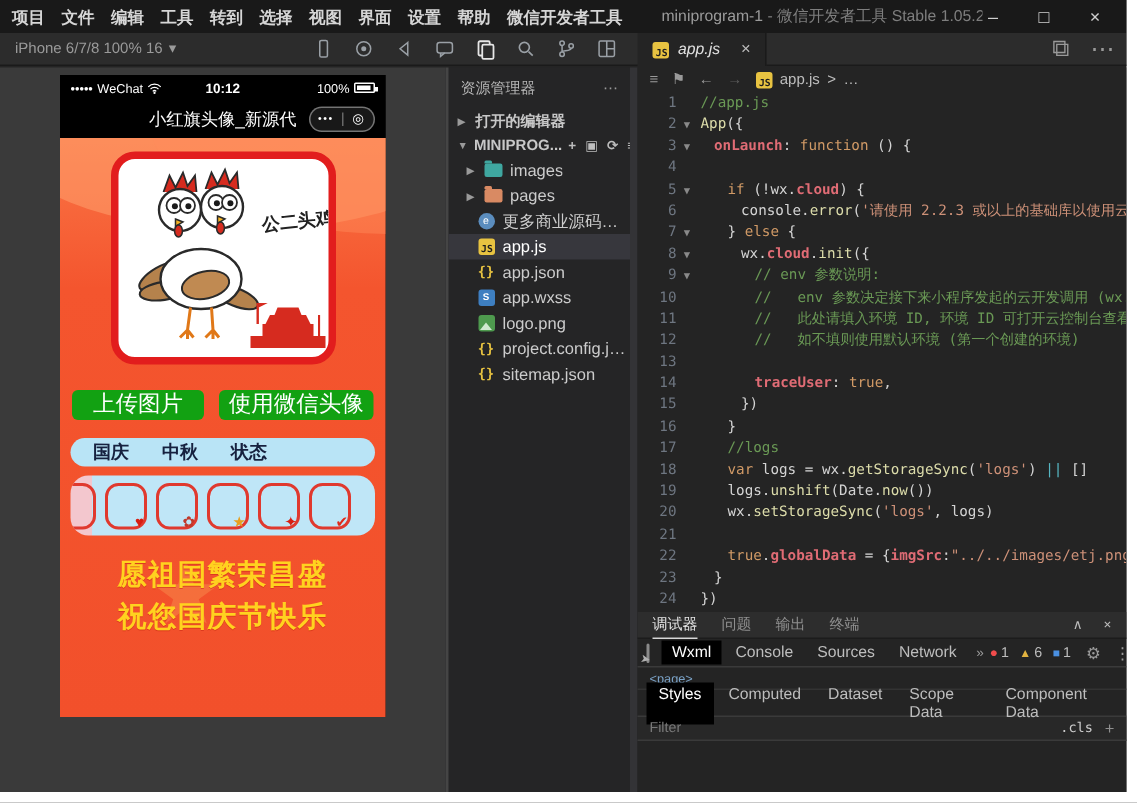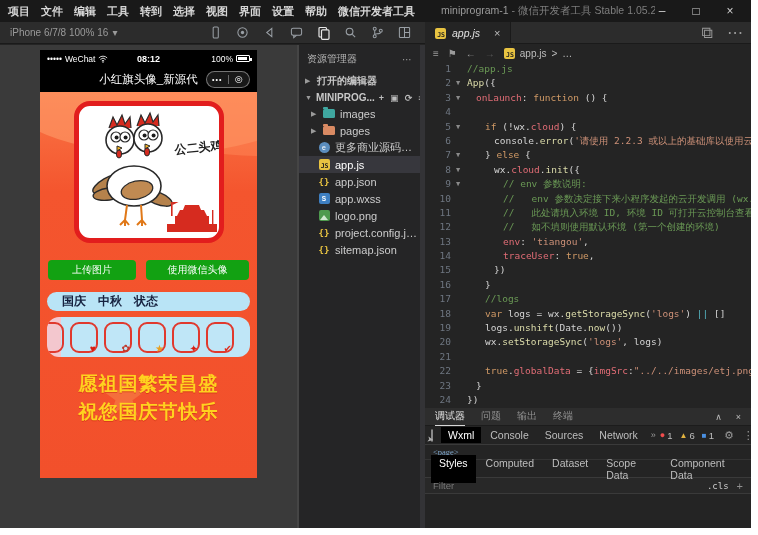--- a/index.html
+++ b/index.html
@@ -301,7 +301,7 @@
                 <circle cx="6" cy="8" r="0.9" fill="#fff"></circle>
               </svg>
         </span>
-        <span class="time">08:12</span>
+        <span class="time">10:12</span>
         <span class="sb-right" style="display:flex;align-items:center;">
           <span>100%</span>
           <span class="battery"></span>

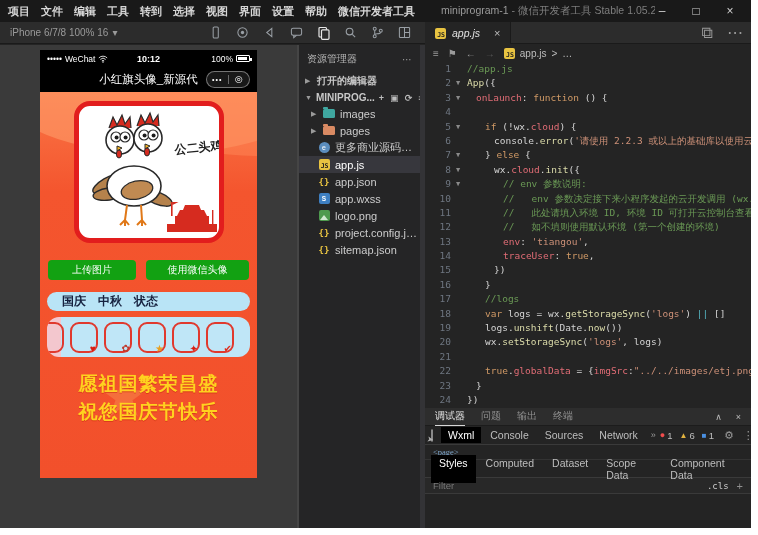--- a/index.html
+++ b/index.html
@@ -138,7 +138,7 @@
   .fold { width:14px; text-align:center; color:#8a8a8a; font-size:7px; flex:0 0 auto; }
   .ctext { padding-left:2px; overflow:hidden; }
   .tok-cm{color:#6a9955;} .tok-kw{color:#d19a66;} .tok-fn{color:#dcdcaa;} .tok-str{color:#ce9178;}
-  .tok-pr{color:#e06c75;} .tok-id{color:#d4d4d4;} .tok-pu{color:#d4d4d4;} .tok-op{color:#56b6c2;}
+  .tok-pr{color:#e06c75;font-weight:bold;} .tok-id{color:#d4d4d4;} .tok-pu{color:#d4d4d4;} .tok-op{color:#56b6c2;}
 
   
   #debug-panel { position:absolute; left:425px; right:0; top:408px; bottom:0; background:#242424; }

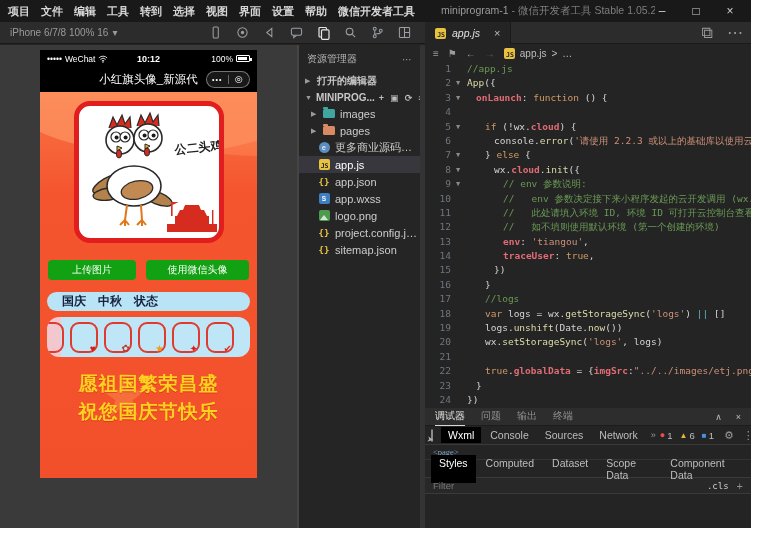--- a/index.html
+++ b/index.html
@@ -522,7 +522,7 @@
           <div class="line"><span class="gut">10</span><span class="fold"></span><span class="ctext" style="padding-left: 38px;"><span class="tok-cm">//   env 参数决定接下来小程序发起的云开发调用 (wx.cloud.xxx) 会默认请求到哪个环境</span></span></div>
           <div class="line"><span class="gut">11</span><span class="fold"></span><span class="ctext" style="padding-left: 38px;"><span class="tok-cm">//   此处请填入环境 ID, 环境 ID 可打开云控制台查看</span></span></div>
           <div class="line"><span class="gut">12</span><span class="fold"></span><span class="ctext" style="padding-left: 38px;"><span class="tok-cm">//   如不填则使用默认环境 (第一个创建的环境)</span></span></div>
-          <div class="line"><span class="gut">13</span><span class="fold"></span><span class="ctext" style="padding-left: 38px;"><span class="tok-pr">env</span><span class="tok-pu">: </span><span class="tok-str">'tiangou'</span><span class="tok-pu">,</span></span></div>
+          <div class="line"><span class="gut">13</span><span class="fold"></span></div>
           <div class="line"><span class="gut">14</span><span class="fold"></span><span class="ctext" style="padding-left: 38px;"><span class="tok-pr">traceUser</span><span class="tok-pu">: </span><span class="tok-kw">true</span><span class="tok-pu">,</span></span></div>
           <div class="line"><span class="gut">15</span><span class="fold"></span><span class="ctext" style="padding-left: 29px;"><span class="tok-pu">})</span></span></div>
           <div class="line"><span class="gut">16</span><span class="fold"></span><span class="ctext" style="padding-left: 20px;"><span class="tok-pu">}</span></span></div>

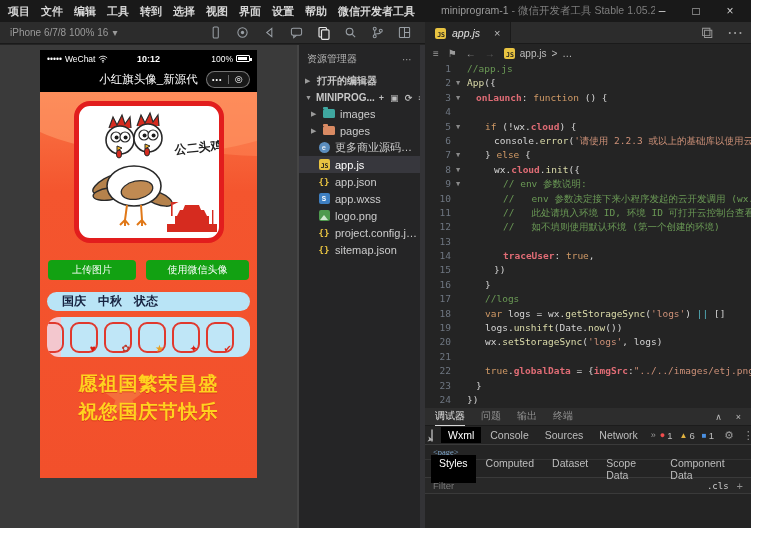--- a/index.html
+++ b/index.html
@@ -66,8 +66,8 @@
   #avatar-card svg { display:block; }
 
   #mp-btn-row { position:relative; z-index:2; display:flex; gap:10px; margin:17px 8px 0; }
-  .mp-btn { background:#12a112; color:#fff; font-size:10px; height:20px; border-radius:4px;
-    display:flex; align-items:center; justify-content:center; }
+  .mp-btn { background:#12a112; color:#fff; font-size:15px; height:20px; border-radius:4px;
+    display:flex; justify-content:center; }
   #btn-upload { flex:0.92; } #btn-avatar { flex:1.08; }
 
   #sim-tabbar { position:relative; z-index:2; margin:12px 7px 0; height:19px; background:#b9e4f6;

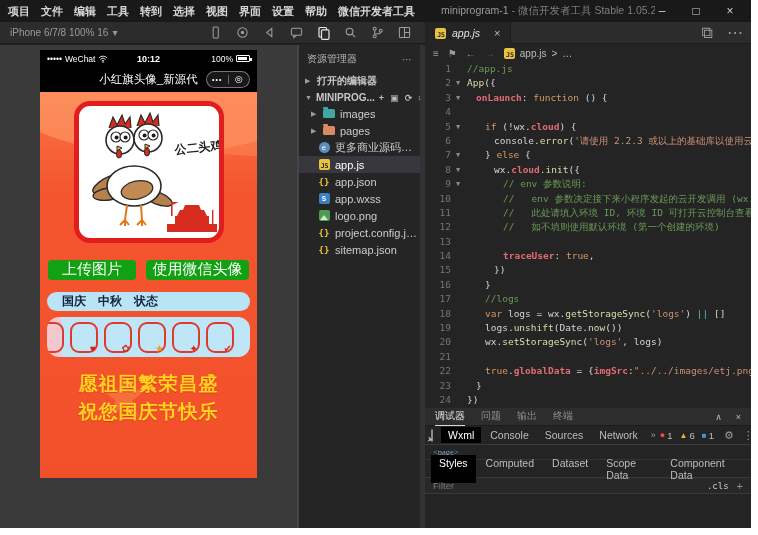--- a/index.html
+++ b/index.html
@@ -71,7 +71,7 @@
   #btn-upload { flex:0.92; } #btn-avatar { flex:1.08; }
 
   #sim-tabbar { position:relative; z-index:2; margin:12px 7px 0; height:19px; background:#b9e4f6;
-    border-radius:10px; display:flex; align-items:center; gap:12px; padding-left:15px; }
+    border-radius:10px; display:flex; align-items:center; gap:22px; padding-left:15px; }
   .sim-tab { font-size:12px; font-weight:700; color:#16213f; }
 
   #frames-row { position:relative; z-index:2; margin:6px 7px 0; height:40px; border-radius:12px;

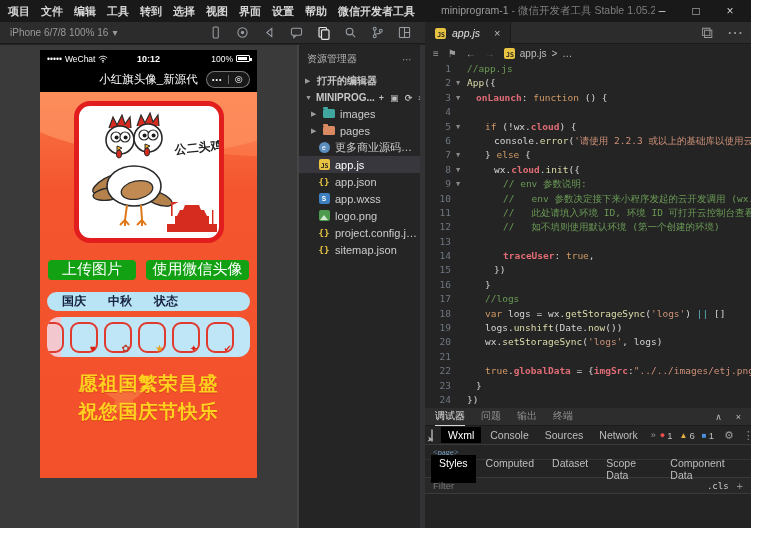--- a/index.html
+++ b/index.html
@@ -165,7 +165,7 @@
 
   #wxml-tree { height:15px; display:flex; align-items:center; padding:0 8px;
     border-bottom:1px solid #333; }
-  #wxml-node { font-family:Liberation Serif, serif; font-size:8.5px; color:#7ba3c8; }
+  #wxml-node { font-family:Liberation Sans, sans-serif; font-size:8.5px; color:#7ba3c8; }
 
   #inspector-tabs-row { height:18px; display:flex; align-items:center; padding:0 6px; gap:2px;
     border-bottom:1px solid #3a3a3a; }

